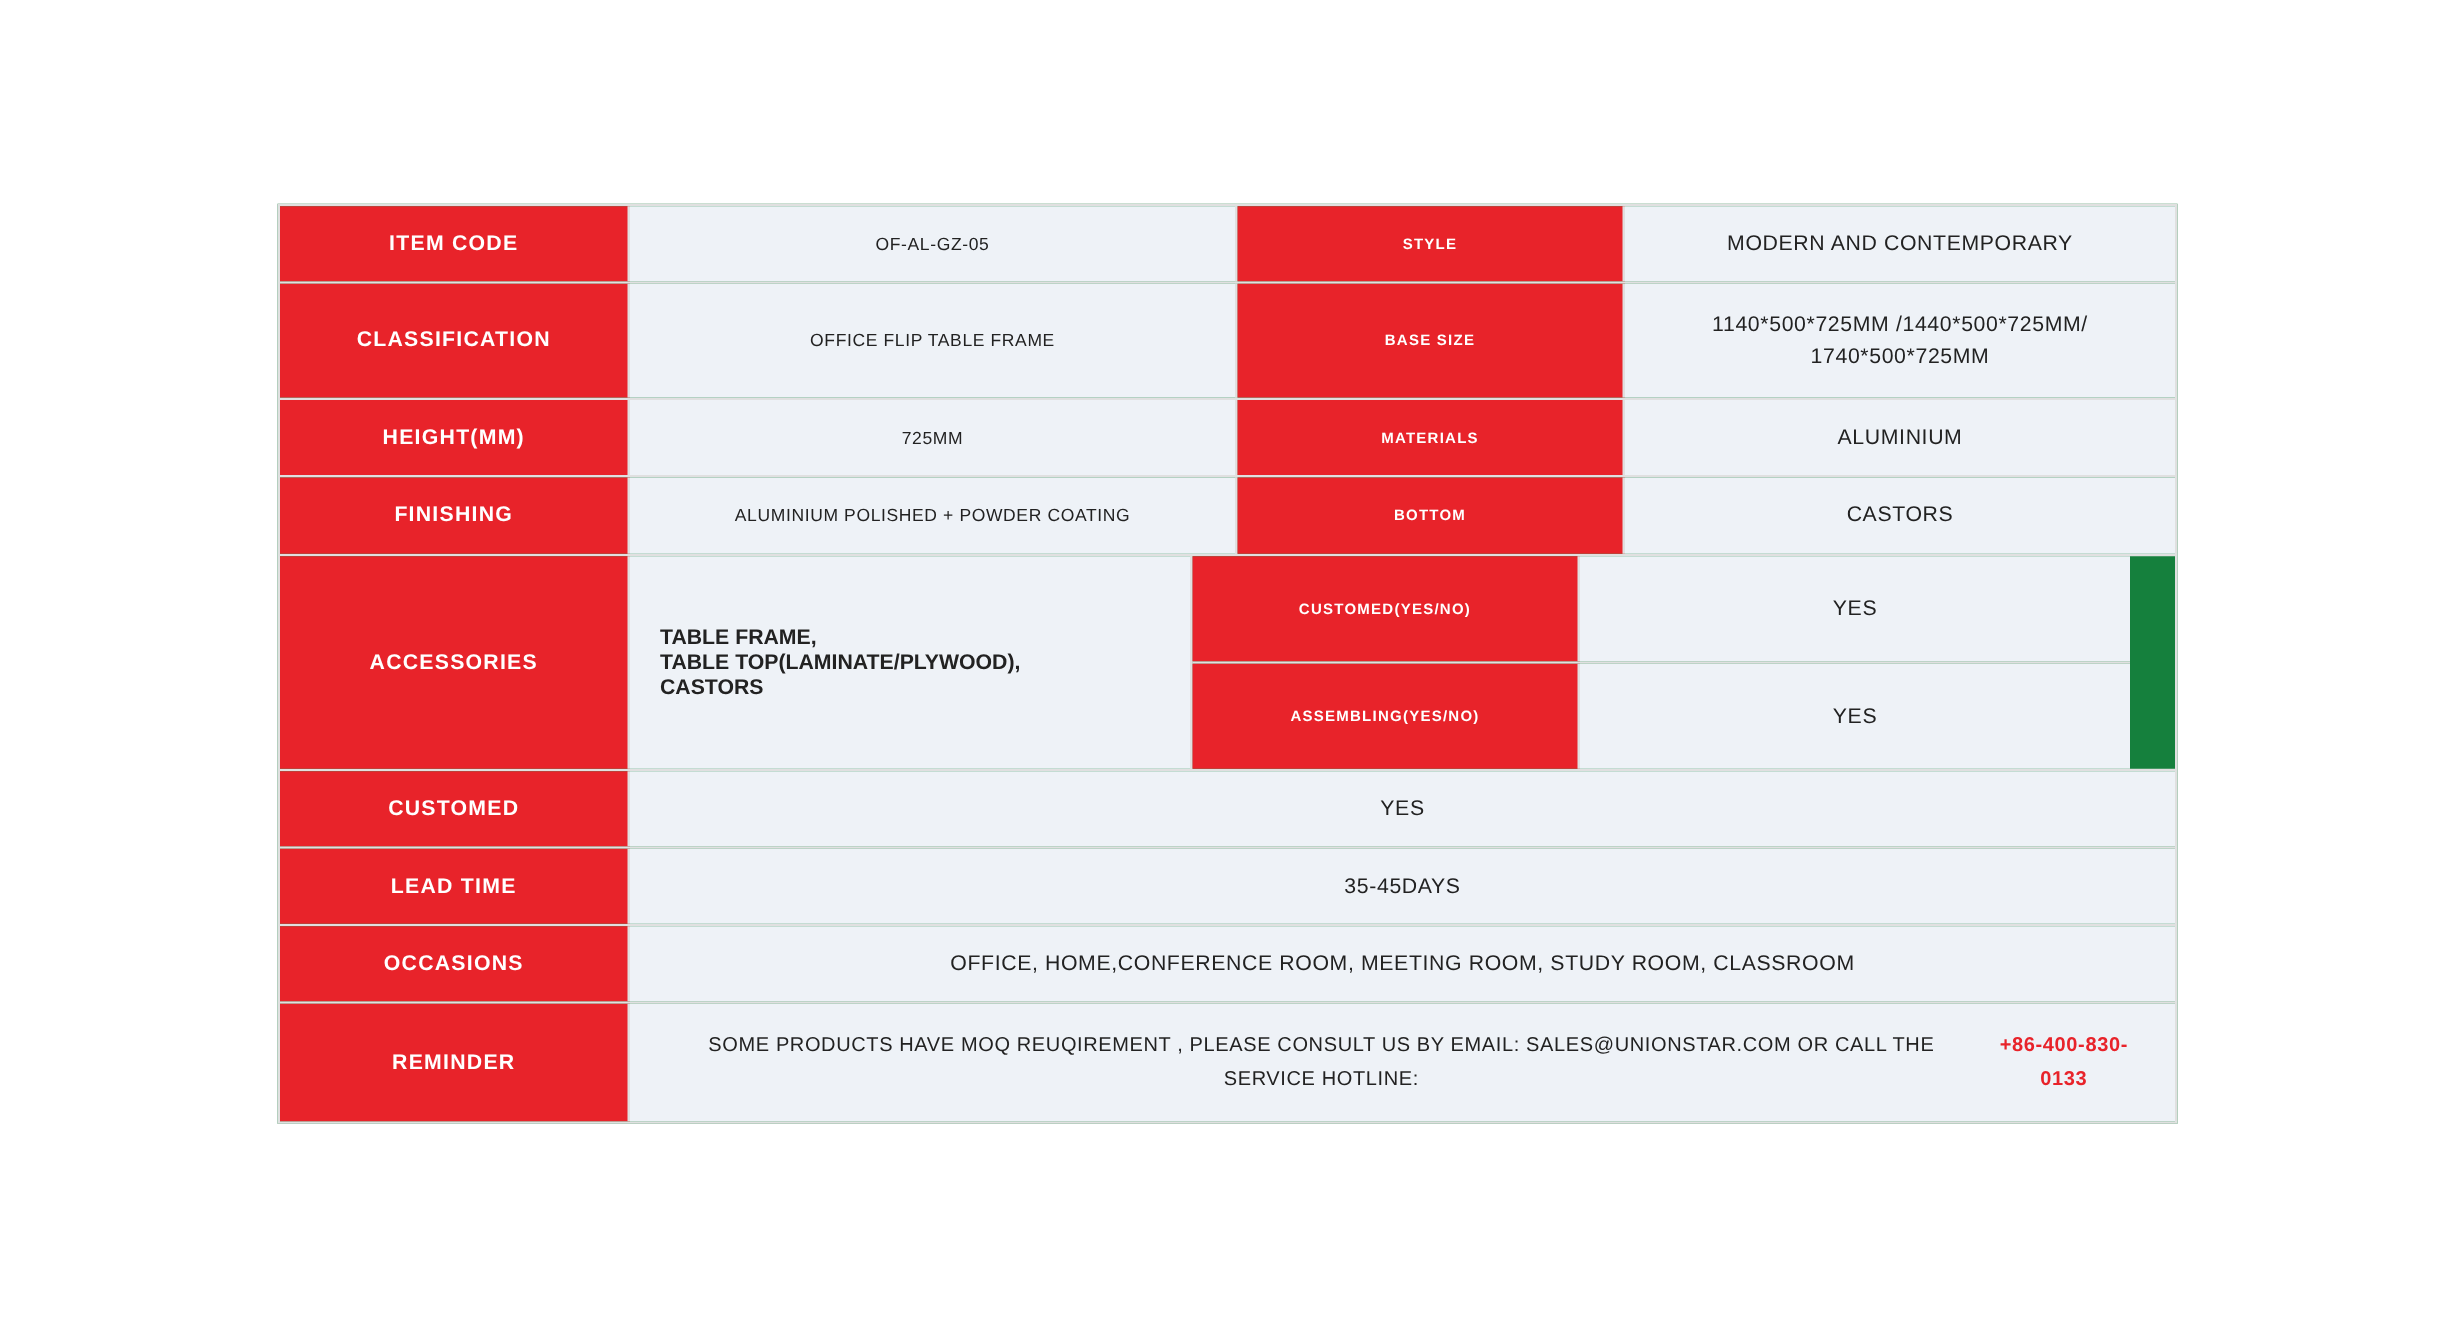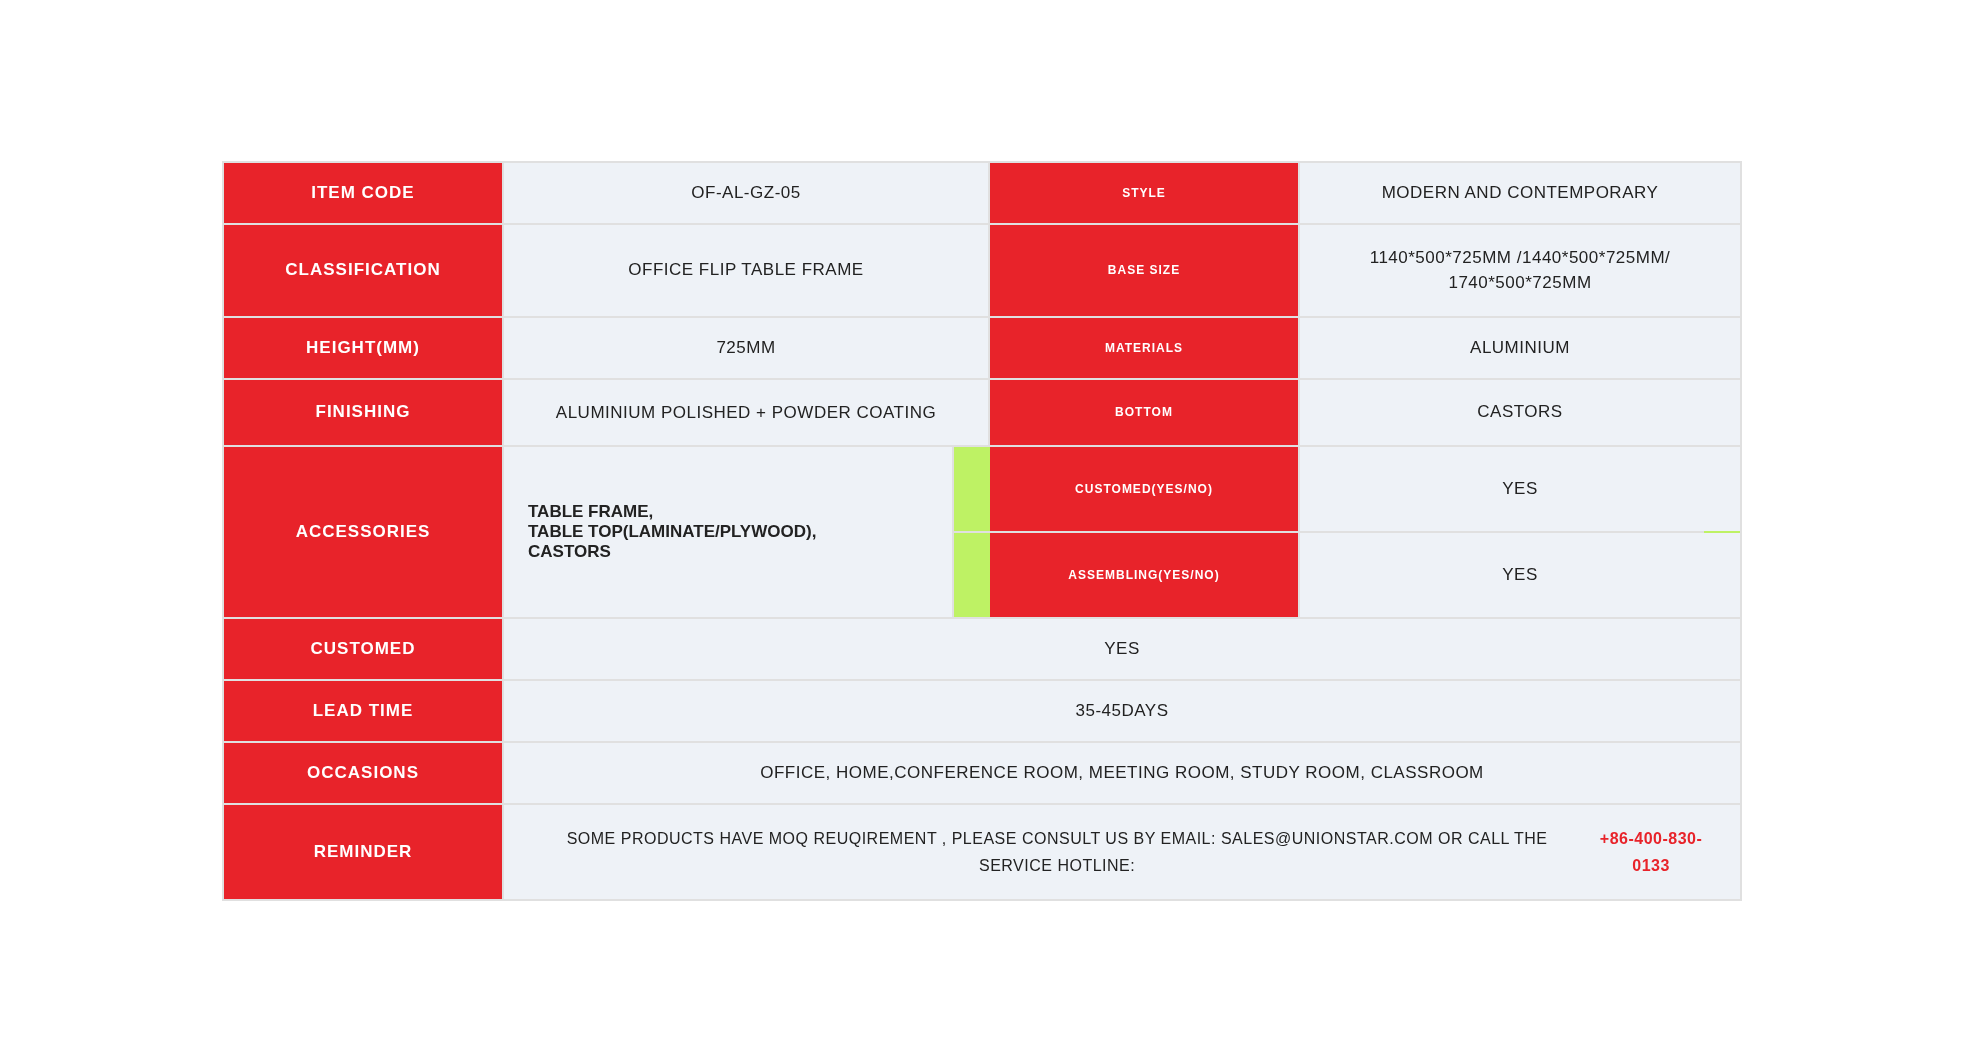--- a/index.html
+++ b/index.html
@@ -19,7 +19,7 @@
     .table-container {
       width: 1520px;
       border: 2px solid #e0e0e0;
-      background: #bef264;
+      background: #15803d;
     }
     .row {
       display: flex;

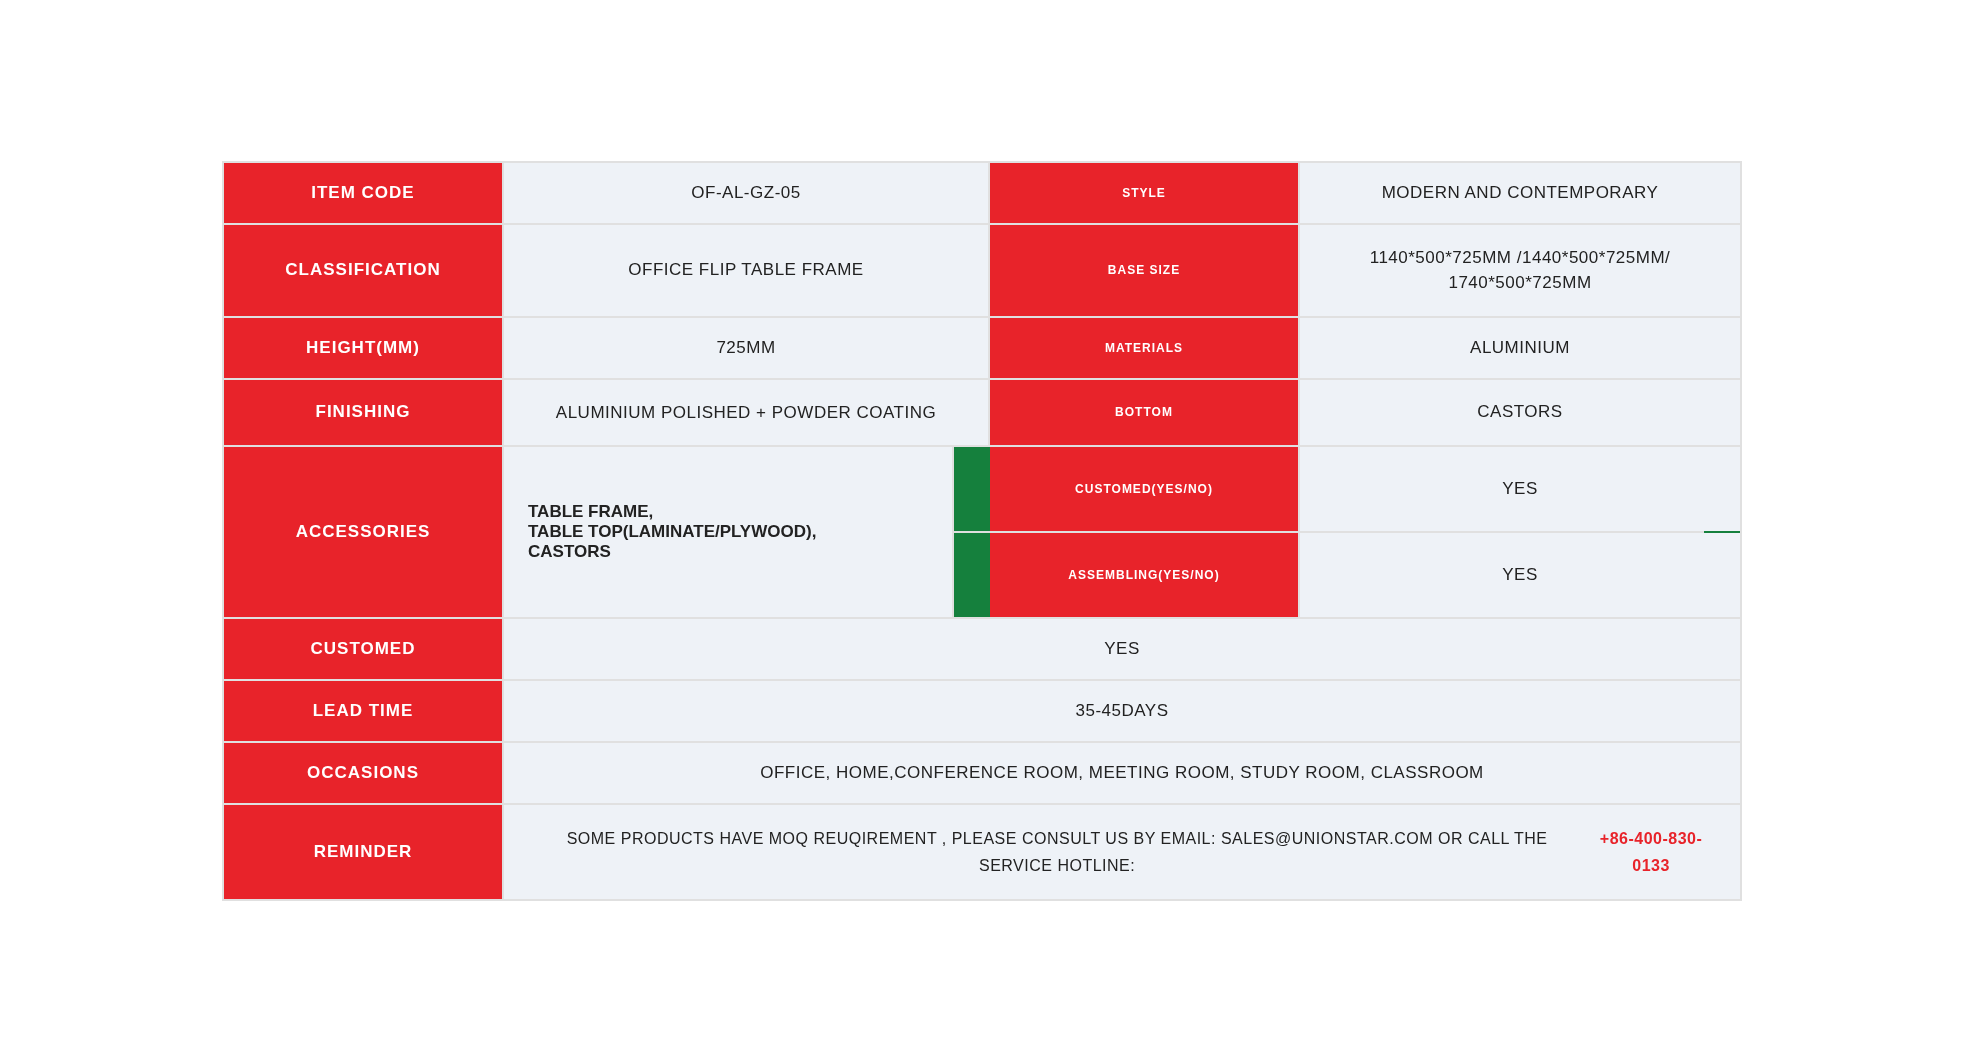--- a/index.html
+++ b/index.html
@@ -52,7 +52,7 @@
       color: #222;
       flex: 1;
       font-weight: 500;
-      font-size: 17px;
+      font-size: 14px;
     }
     .cell-label-right {
       background-color: #e8232a;

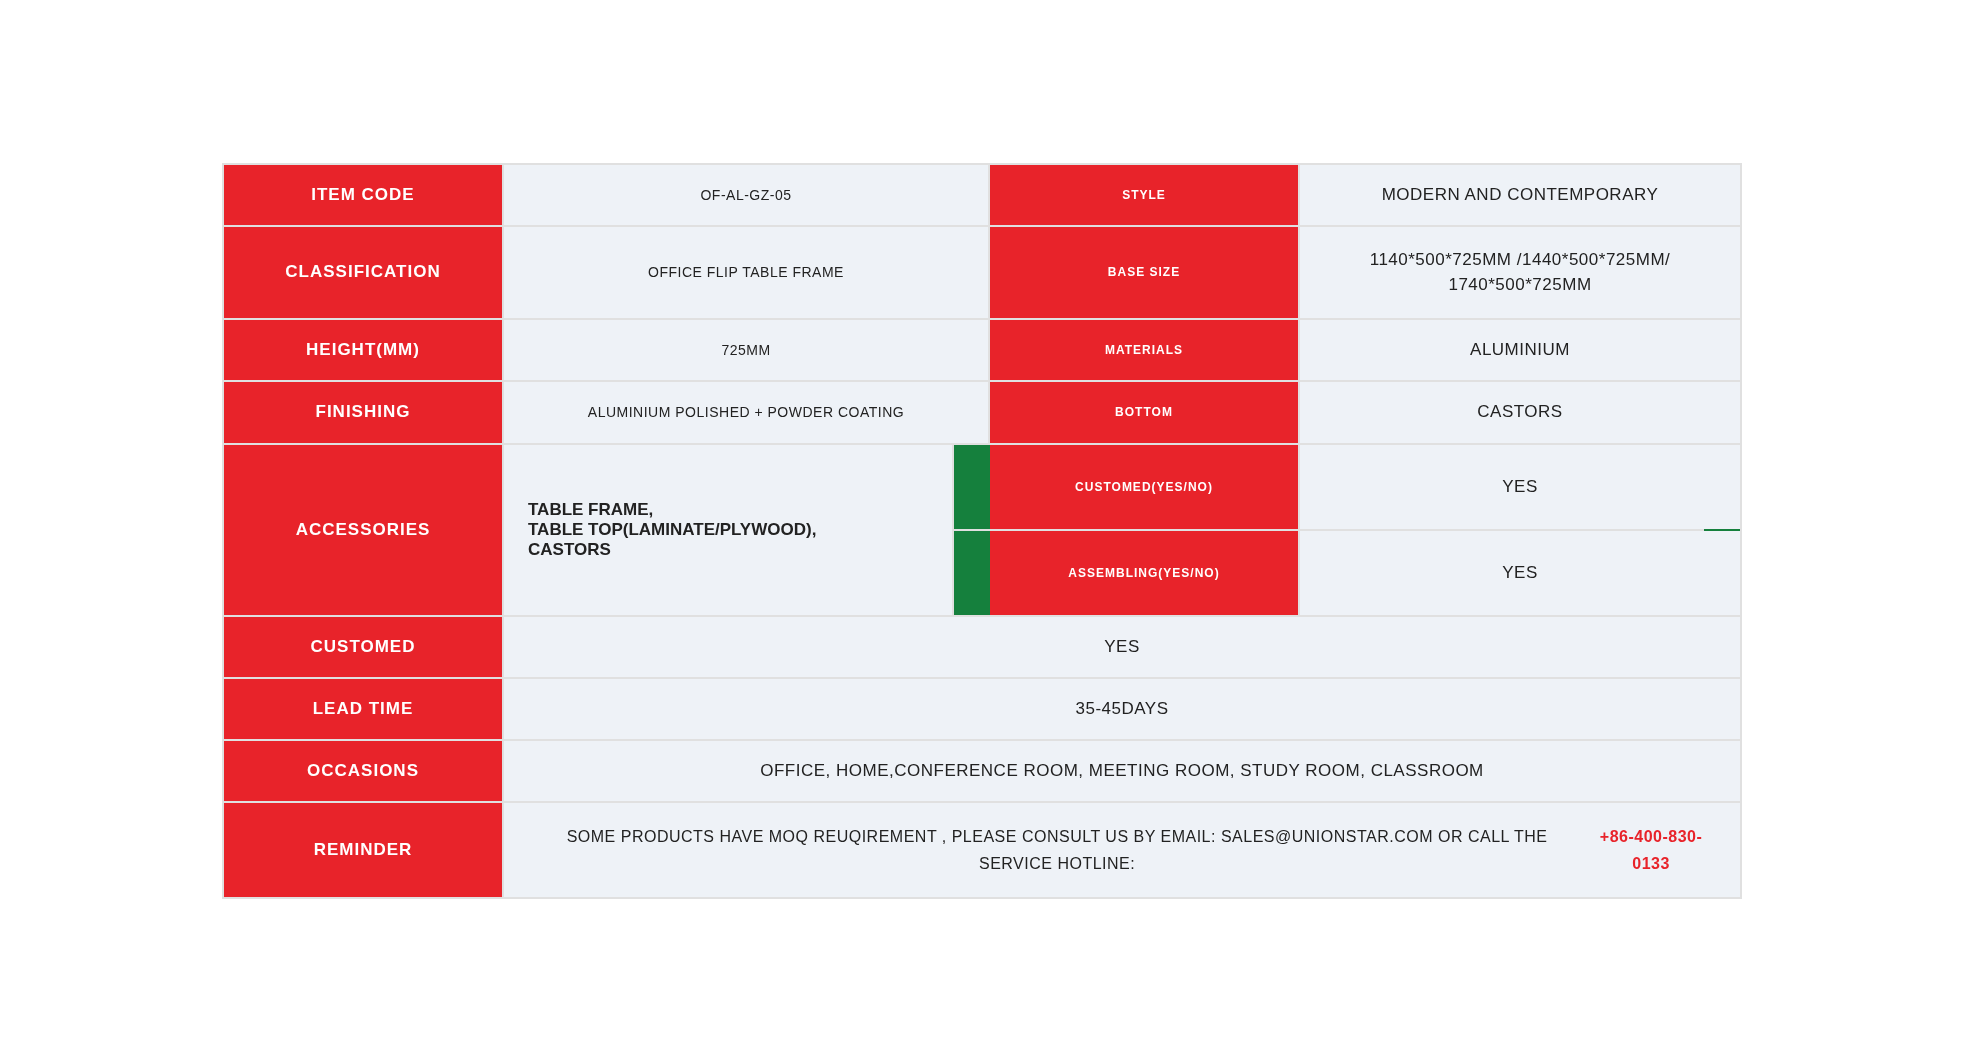--- a/index.html
+++ b/index.html
@@ -81,7 +81,6 @@
       display: flex;
       border-bottom: 2px solid #e0e0e0;
       flex: 1;
-      padding-left: 36px;
     }
     .accessories-sub-row:last-child {
       border-bottom: none;

